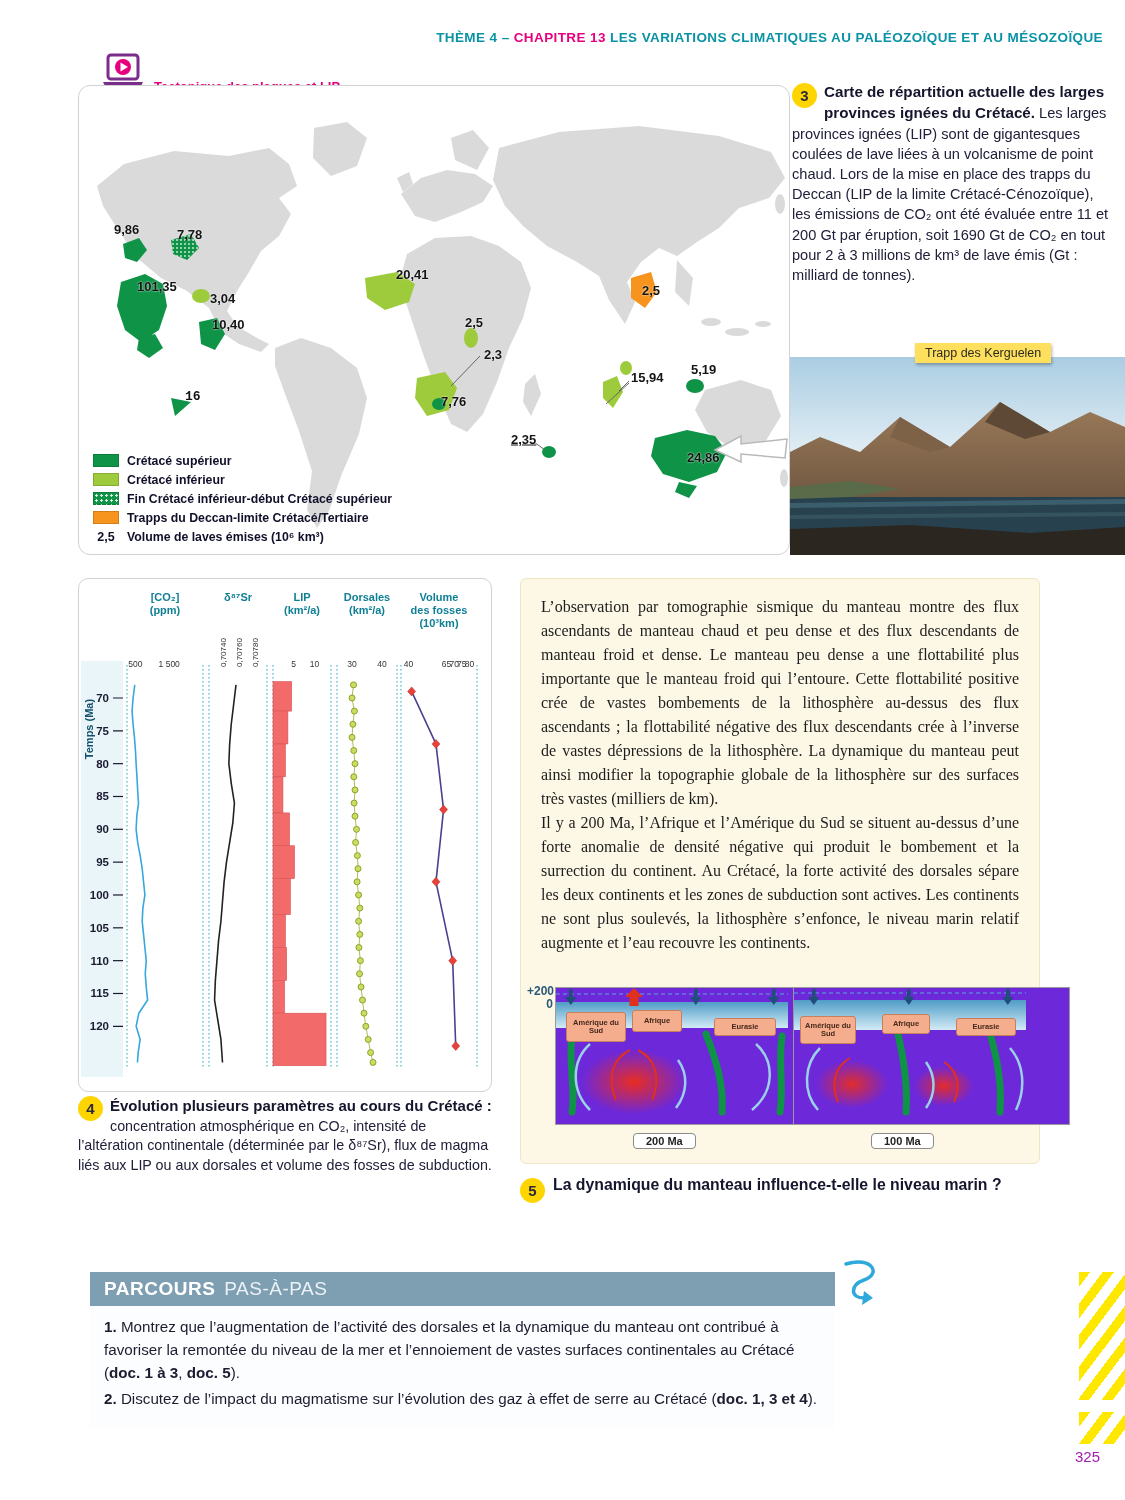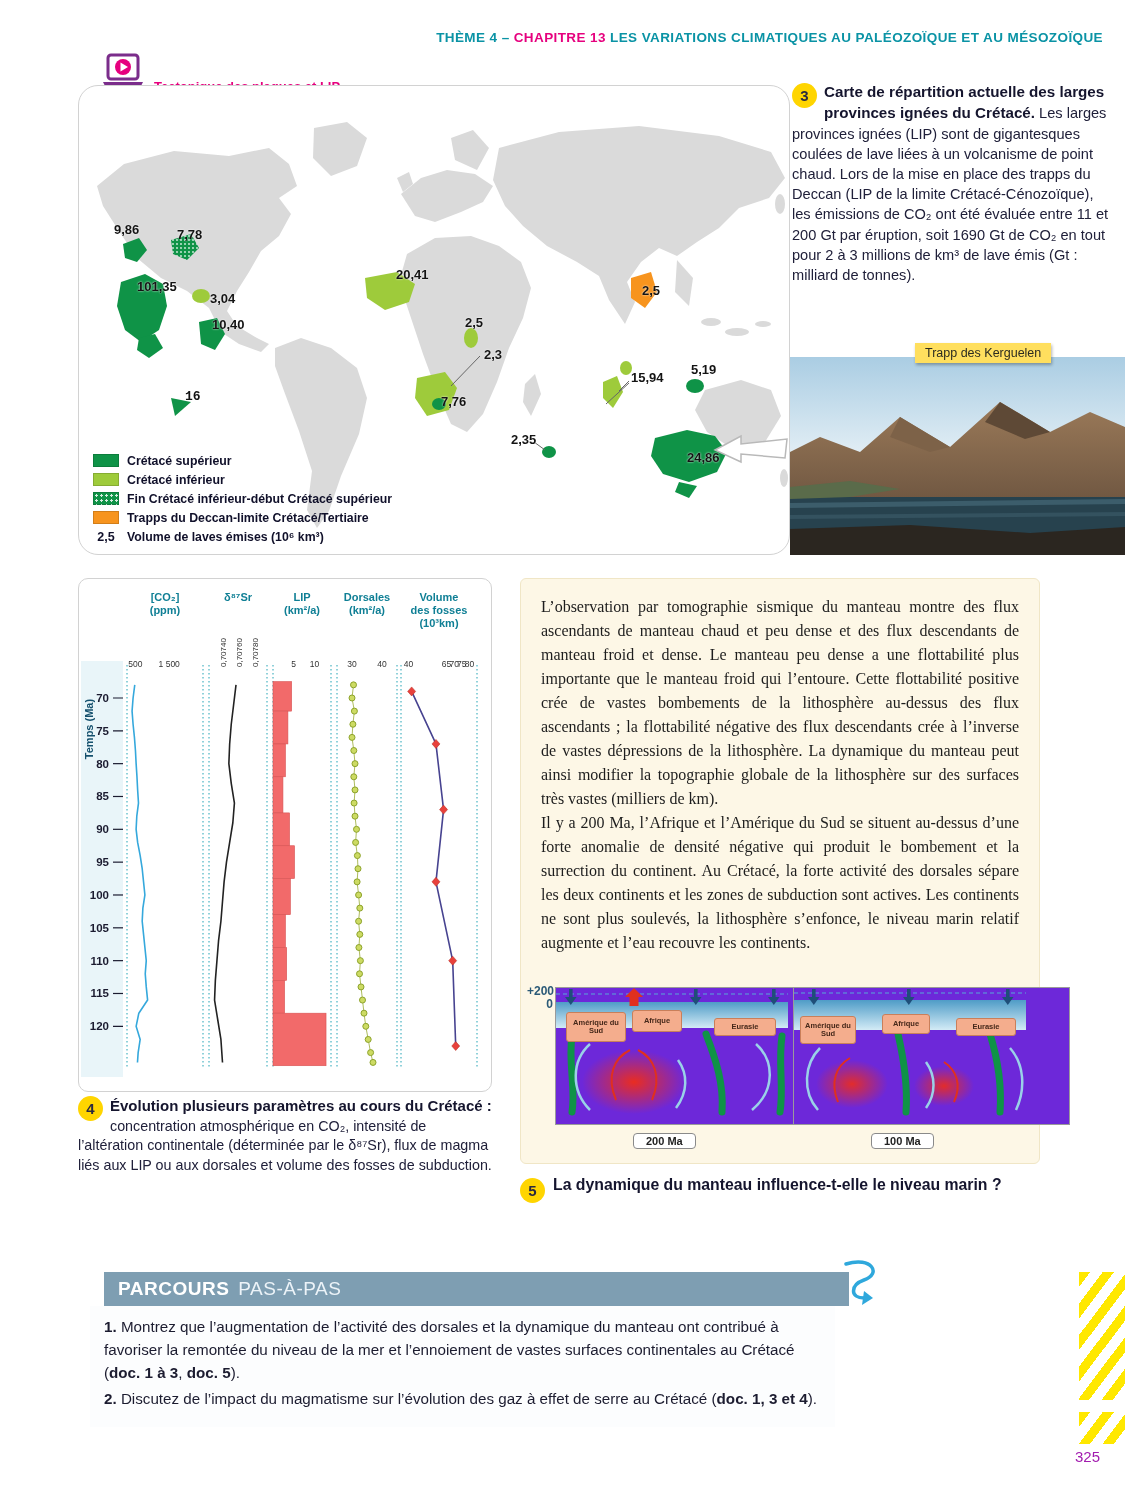--- a/index.html
+++ b/index.html
@@ -15,7 +15,7 @@
   .video-banner .lbl { font-size:13px; font-weight:bold; color:#e6007e; padding-bottom:4px; }
 
   
-  .map-box { position:absolute; left:78px; top:85px; width:712px; height:470px; border:1px solid #d2d2d2; border-radius:20px; background:#fff; overflow:hidden; }
+  .map-box { position:absolute; left:78px; top:85px; width:712px; height:470px; border:1px solid #d2d2d2; border-radius:12px; background:#fff; overflow:hidden; }
   .map-note { position:absolute; font-size:13px; font-weight:bold; color:#141414; white-space:nowrap; transform:translate(0,-50%); text-shadow:0 0 2px #fff; }
   .legend { position:absolute; left:14px; bottom:8px; }
   .legend .row { display:flex; align-items:center; height:19px; font-size:12.3px; font-weight:600; color:#10102a; }

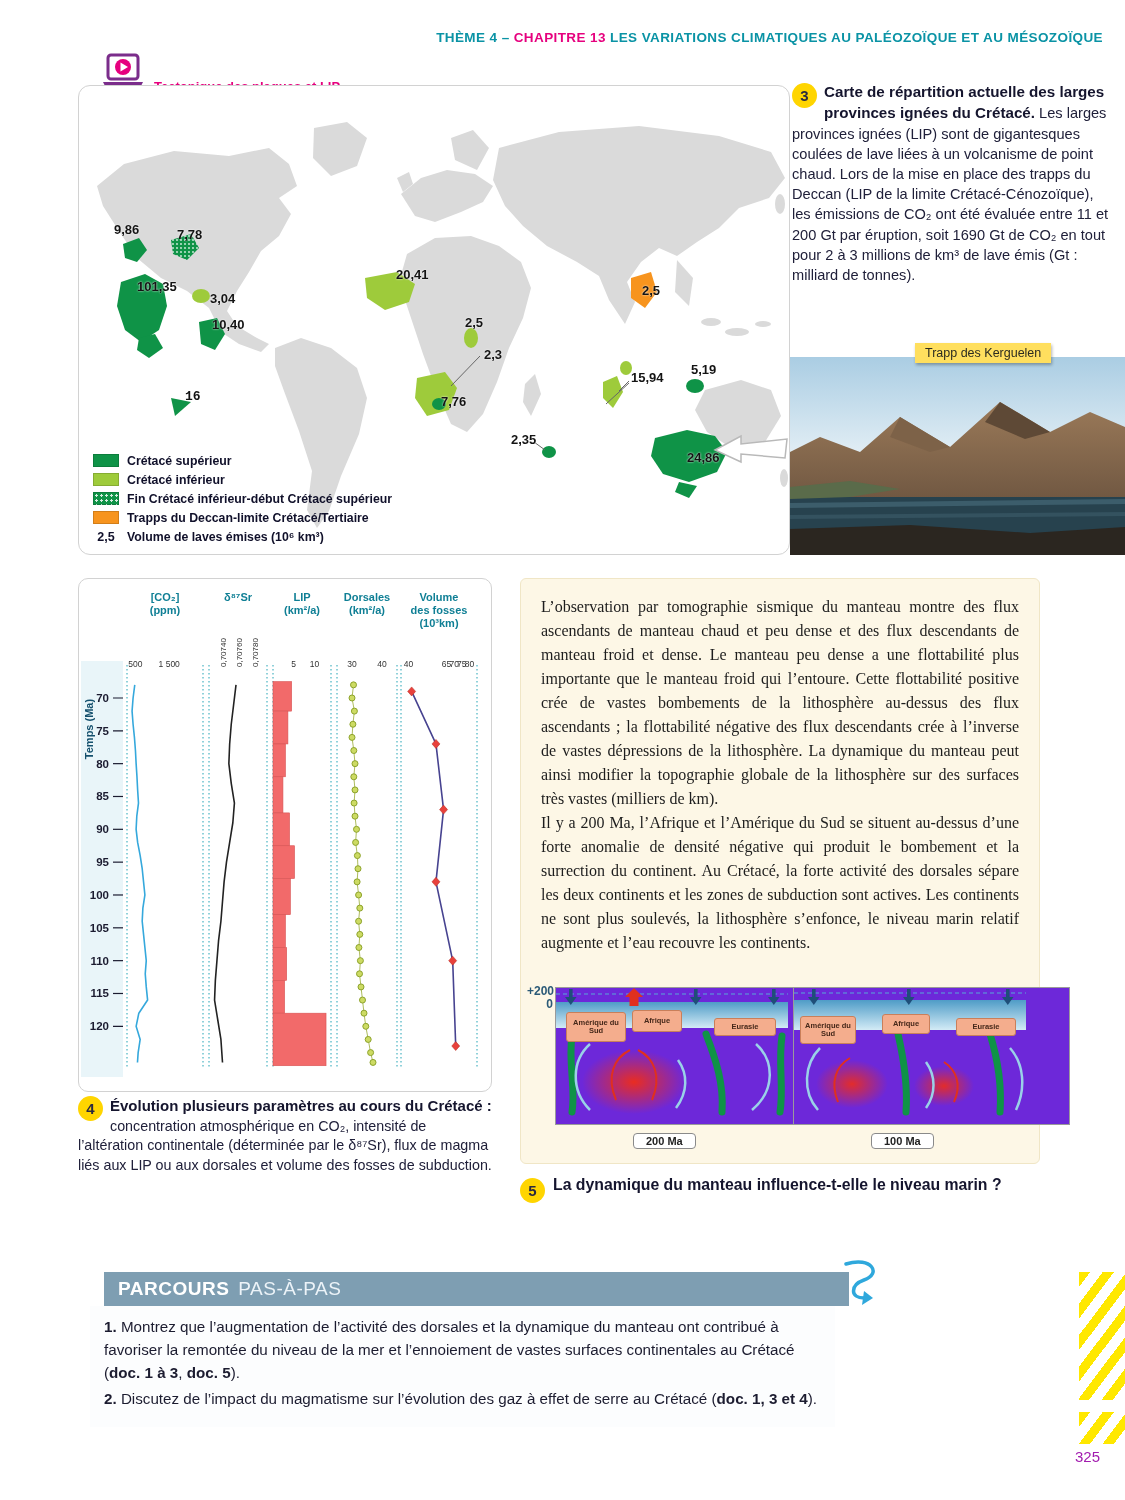--- a/index.html
+++ b/index.html
@@ -161,7 +161,7 @@
         <div class="map-note" style="left: 362px; top: 315px;">7,76</div>
         <div class="map-note" style="left: 552px; top: 291px;">15,94</div>
         <div class="map-note" style="left: 612px; top: 283px;">5,19</div>
-        <div class="map-note" style="left: 432px; top: 353px;">2,35</div>
+        <div class="map-note" style="left: 432px; top: 353px; text-decoration: underline;">2,35</div>
         <div class="map-note" style="left: 608px; top: 371px;">24,86</div>
         <div class="map-note" style="left: 563px; top: 204px;">2,5</div>
       </div>

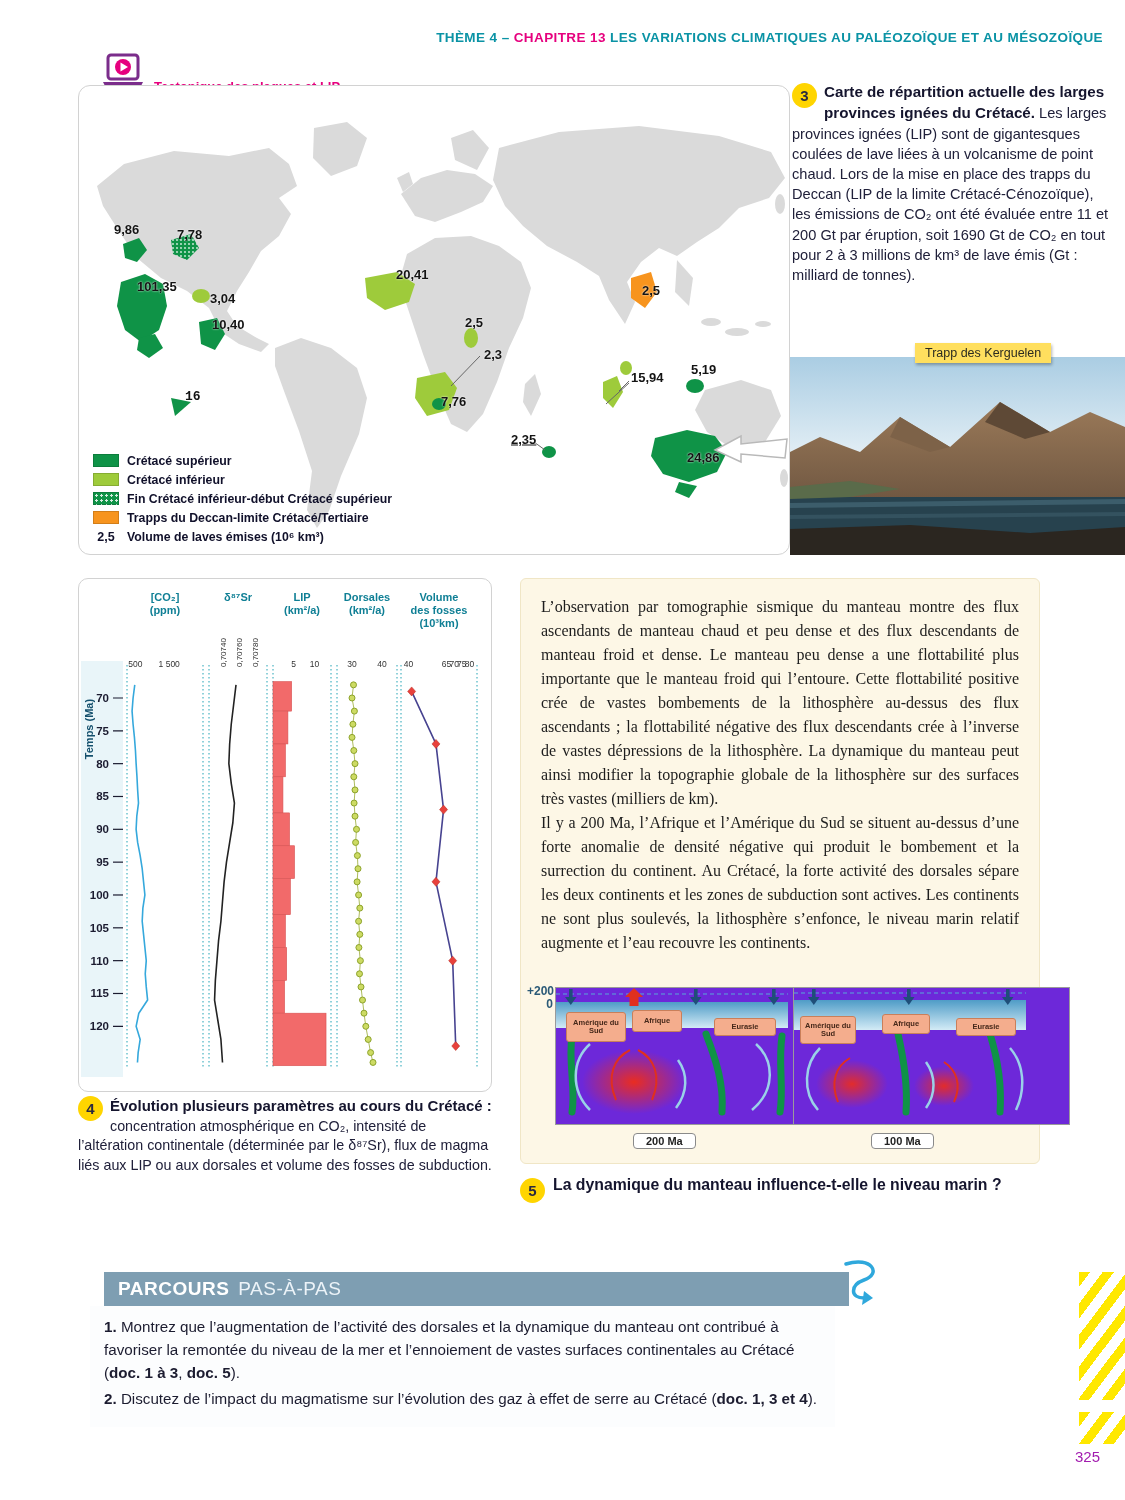--- a/index.html
+++ b/index.html
@@ -56,7 +56,7 @@
   .doc5-cap .badge { margin-right:8px; vertical-align:-6px; }
 
   
-  .parcours-bar { position:absolute; left:104px; top:1272px; width:745px; height:34px; background:#7e9eb2; display:flex; align-items:center; padding-left:14px; }
+  .parcours-bar { position:absolute; left:90px; top:1272px; width:745px; height:34px; background:#7e9eb2; display:flex; align-items:center; padding-left:14px; }
   .parcours-bar .pt { color:#fff; font-weight:bold; font-size:19px; letter-spacing:.5px; }
   .parcours-bar .ps { color:#ecf3f8; font-size:19px; margin-left:9px; font-weight:normal; letter-spacing:.5px; }
   .parcours-body { position:absolute; left:90px; top:1306px; width:745px; padding:10px 4px 12px 14px; background:#fcfdfe; font-size:15.2px; line-height:1.5; color:#1c1c30; }

